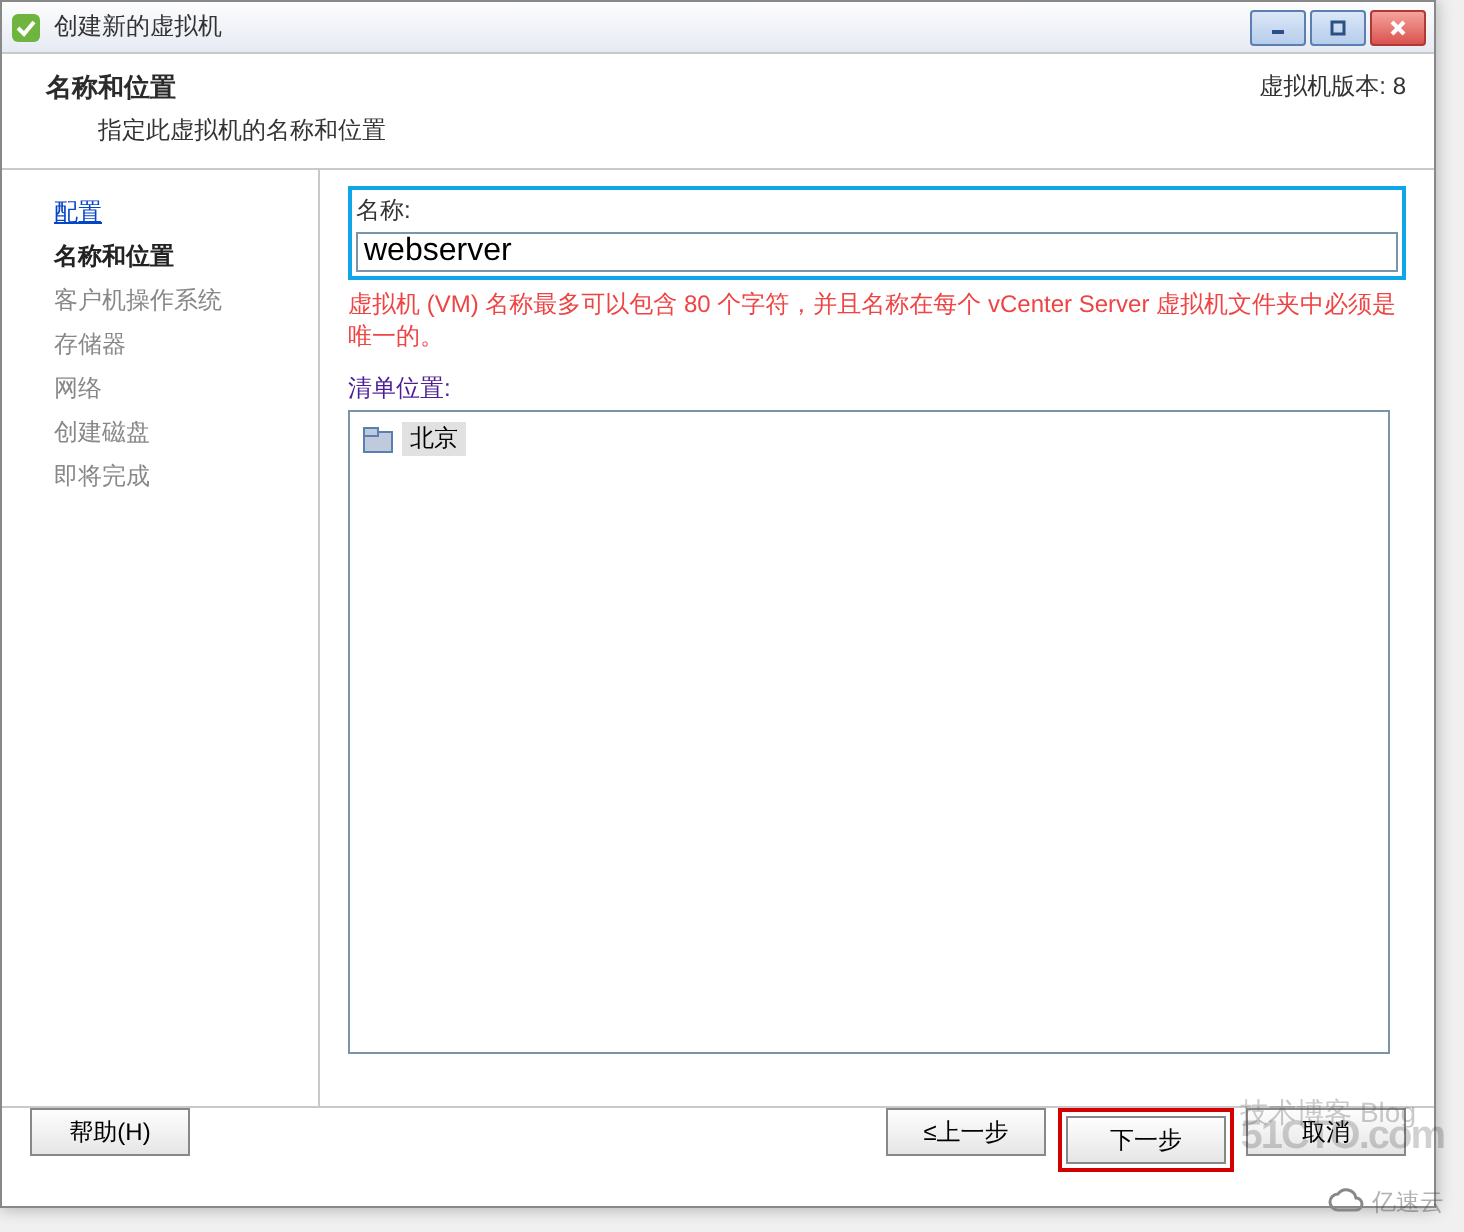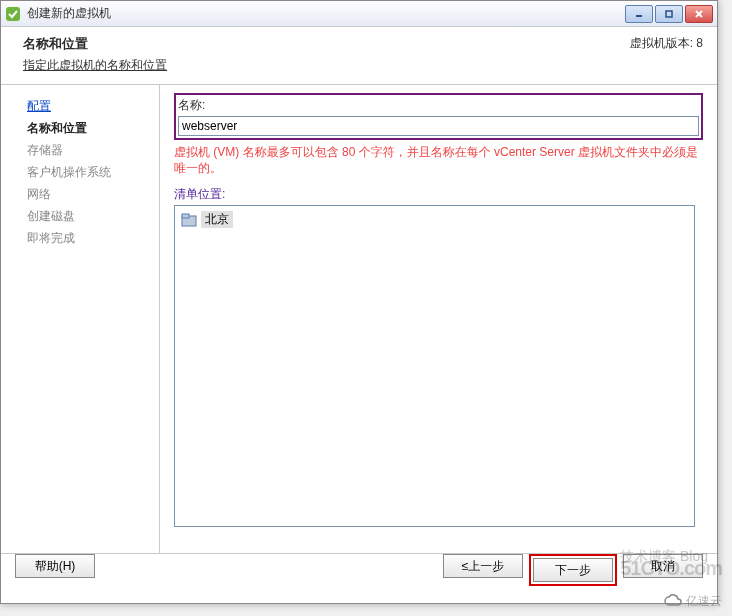--- a/index.html
+++ b/index.html
@@ -18,7 +18,7 @@
 
 .header { padding: 8px 14px 10px 22px; border-bottom: 1px solid #c9c9c9; position: relative; }
 .header-title { font-weight: bold; color: #2b2b2b; font-size: 13px; }
-.header-sub { margin-top: 4px; color: #333; text-decoration: underline; }
+.header-sub { margin-left: 26px; margin-top: 4px; color: #333; }
 .header-ver { position: absolute; right: 14px; top: 8px; color: #333; }
 
 .body { display: flex; height: 493px; }

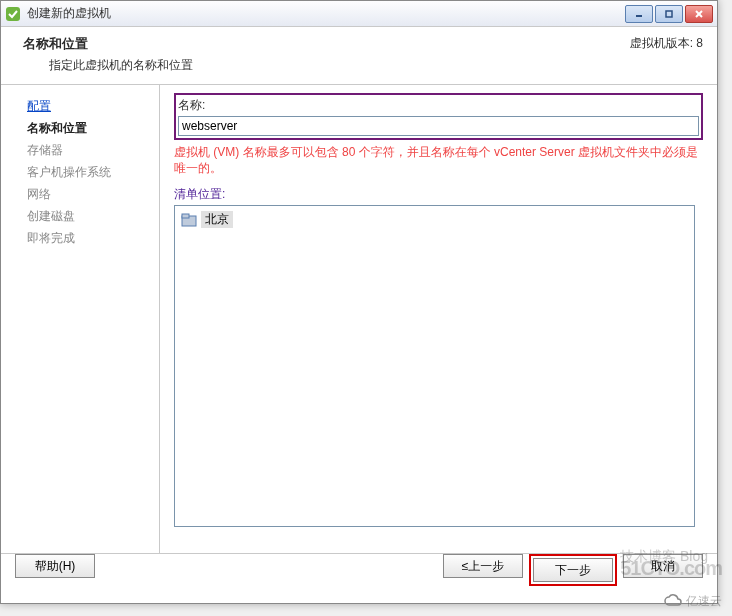--- a/index.html
+++ b/index.html
@@ -30,7 +30,7 @@
 
 .main { flex: 1; padding: 8px 14px 8px 14px; position: relative; }
 .lbl { color: #333; margin-bottom: 2px; }
-.highlight-box { border: 2px solid #701a75; padding: 2px; margin-bottom: 4px; }
+.highlight-box { border: 2px solid #0ea5e9; padding: 2px; margin-bottom: 4px; }
 .name-input { width: 521px; height: 20px; border: 1px solid #7a94ab; padding: 1px 3px; font-size: 12px; }
 .hint { color: #ef4444; margin: 2px 0 10px 0; line-height: 16px; }
 .inv-label { color: #4c1d95; margin-bottom: 2px; }

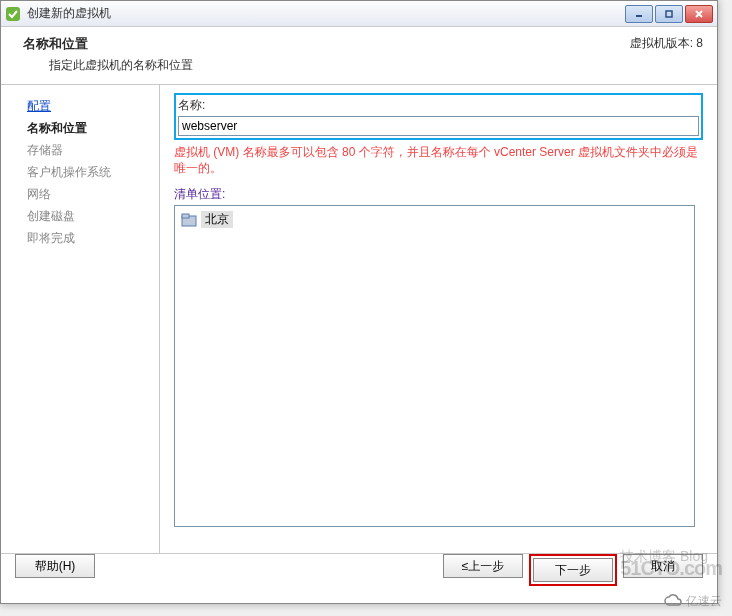--- a/index.html
+++ b/index.html
@@ -31,7 +31,7 @@
 .main { flex: 1; padding: 8px 14px 8px 14px; position: relative; }
 .lbl { color: #333; margin-bottom: 2px; }
 .highlight-box { border: 2px solid #0ea5e9; padding: 2px; margin-bottom: 4px; }
-.name-input { width: 521px; height: 20px; border: 1px solid #7a94ab; padding: 1px 3px; font-size: 12px; }
+.name-input { width: 521px; height: 20px; border: 1px solid #7a94ab; padding: 1px 3px; font-size: 16px; }
 .hint { color: #ef4444; margin: 2px 0 10px 0; line-height: 16px; }
 .inv-label { color: #4c1d95; margin-bottom: 2px; }
 .tree-box { border: 1px solid #7a94ab; background: #fff; width: 521px; height: 322px; padding: 4px; overflow: auto; }

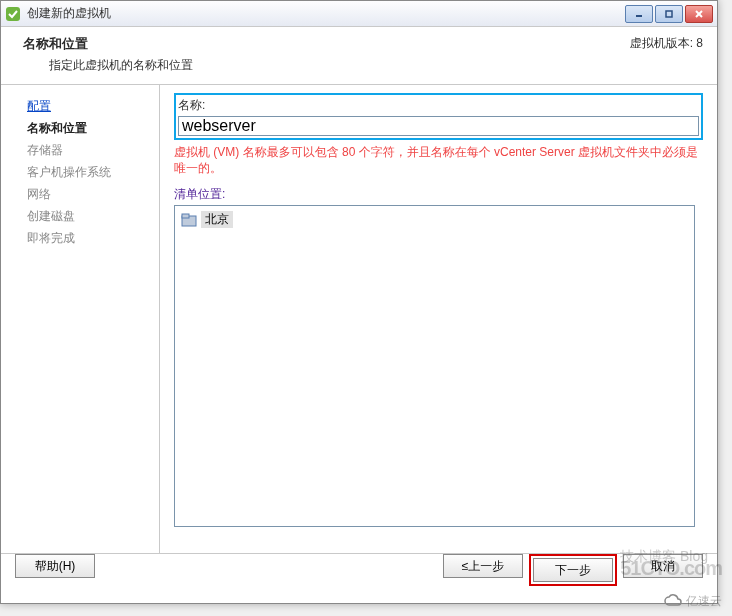--- a/index.html
+++ b/index.html
@@ -92,8 +92,8 @@
     <div class="sidebar">
       <div class="step link">配置</div>
       <div class="step current">名称和位置</div>
+      <div class="step">客户机操作系统</div>
       <div class="step">存储器</div>
-      <div class="step">客户机操作系统</div>
       <div class="step">网络</div>
       <div class="step">创建磁盘</div>
       <div class="step">即将完成</div>

